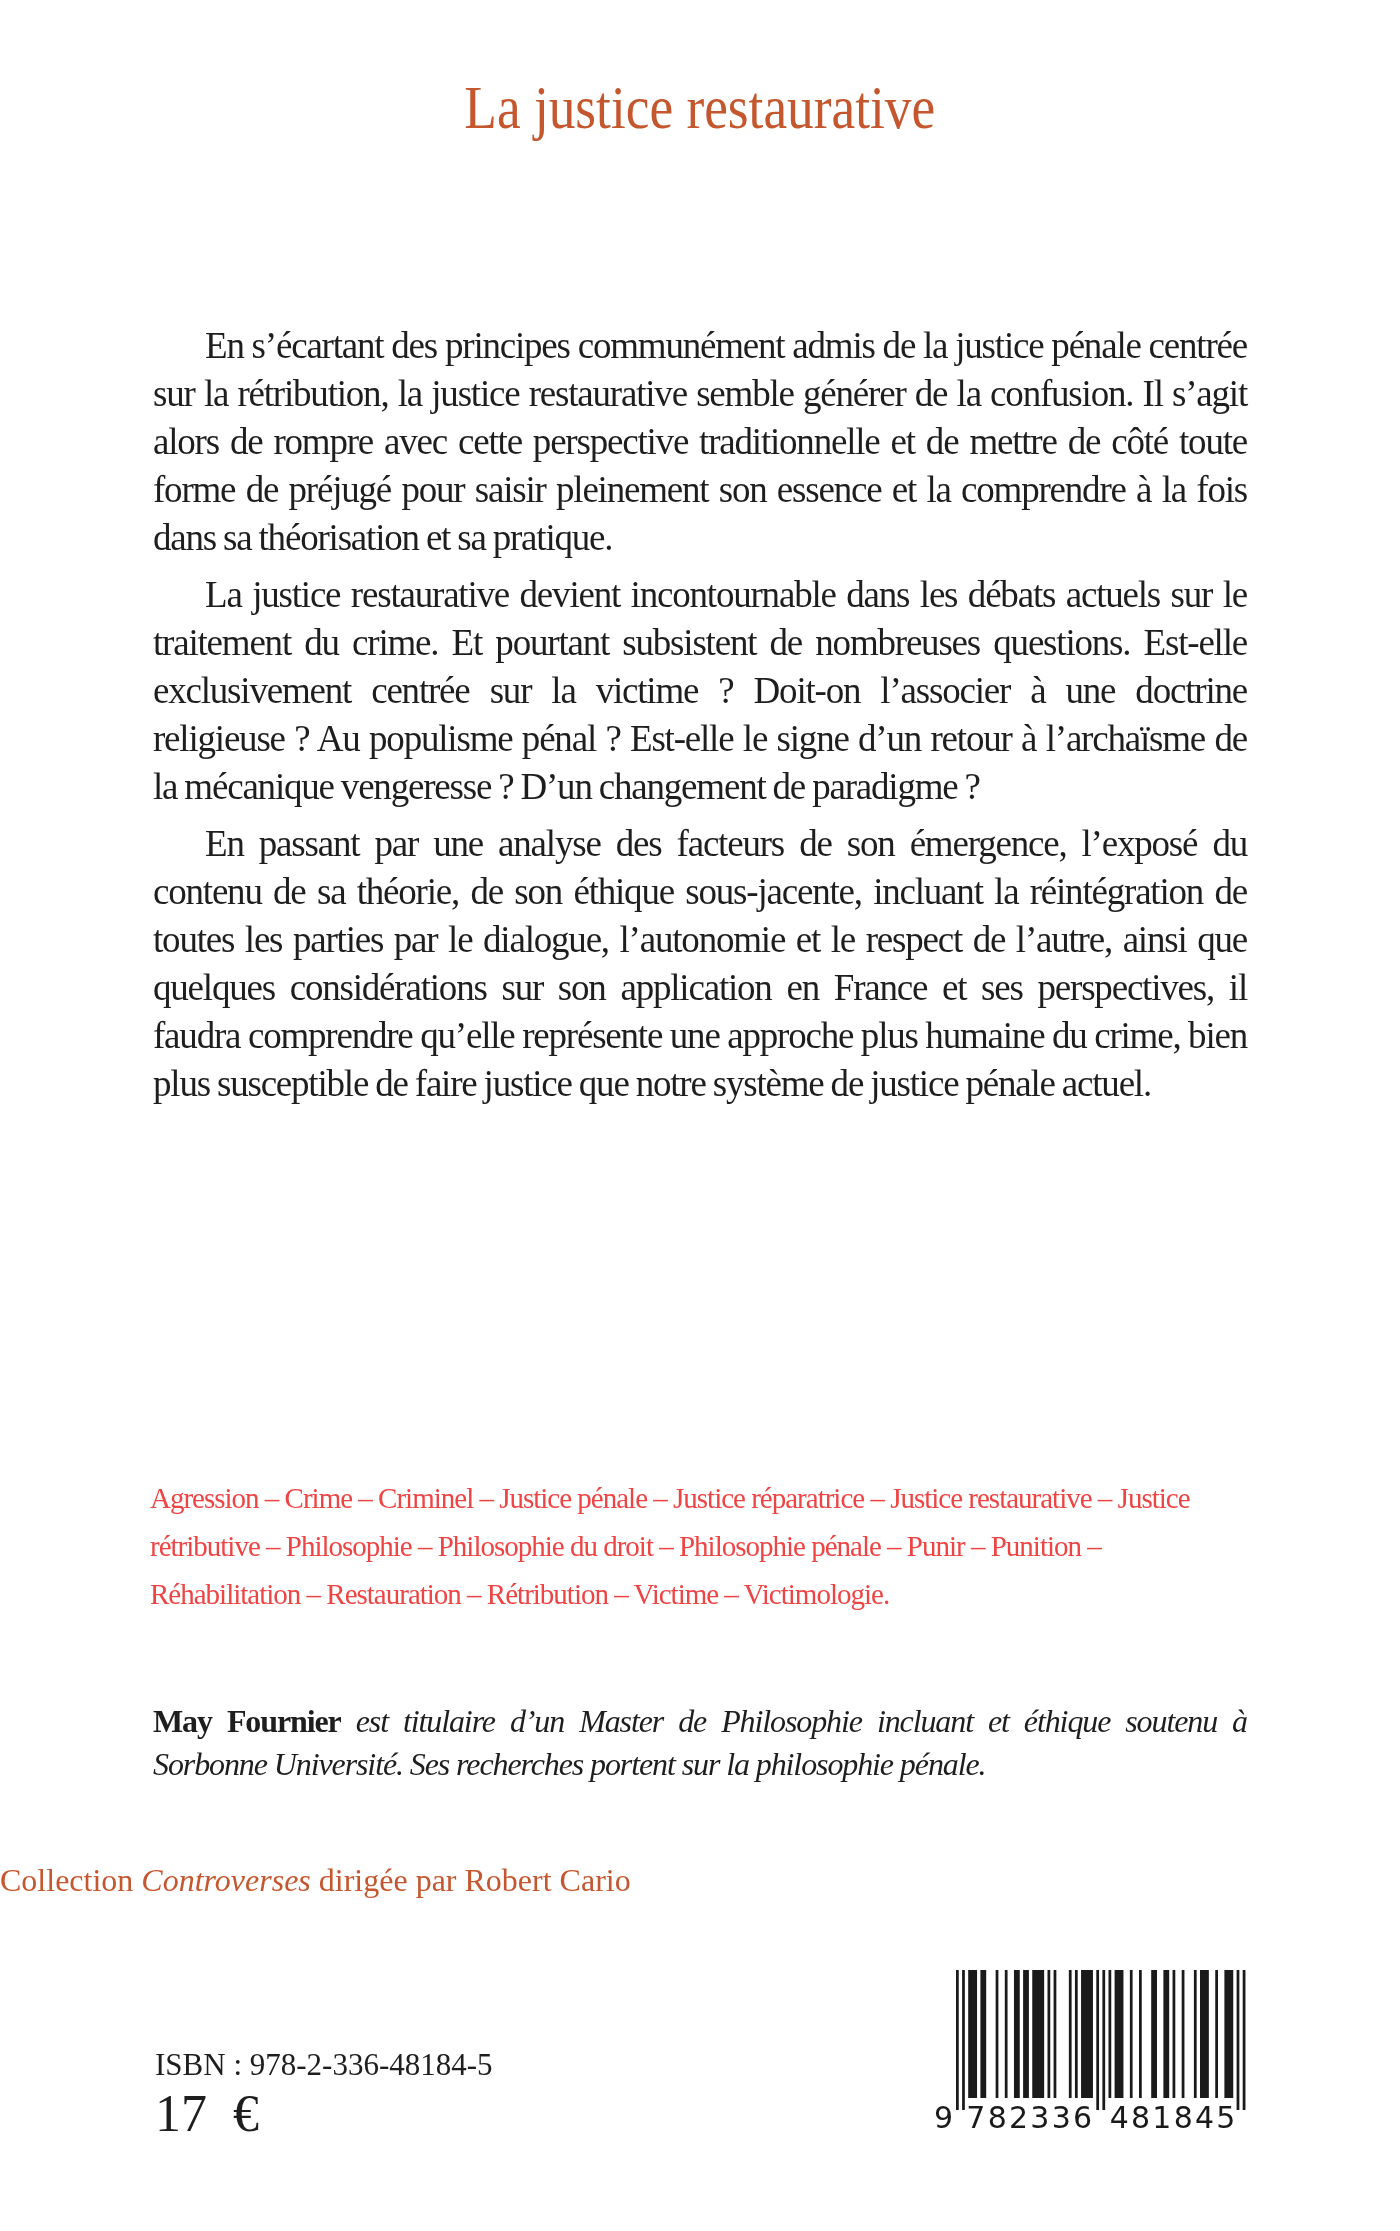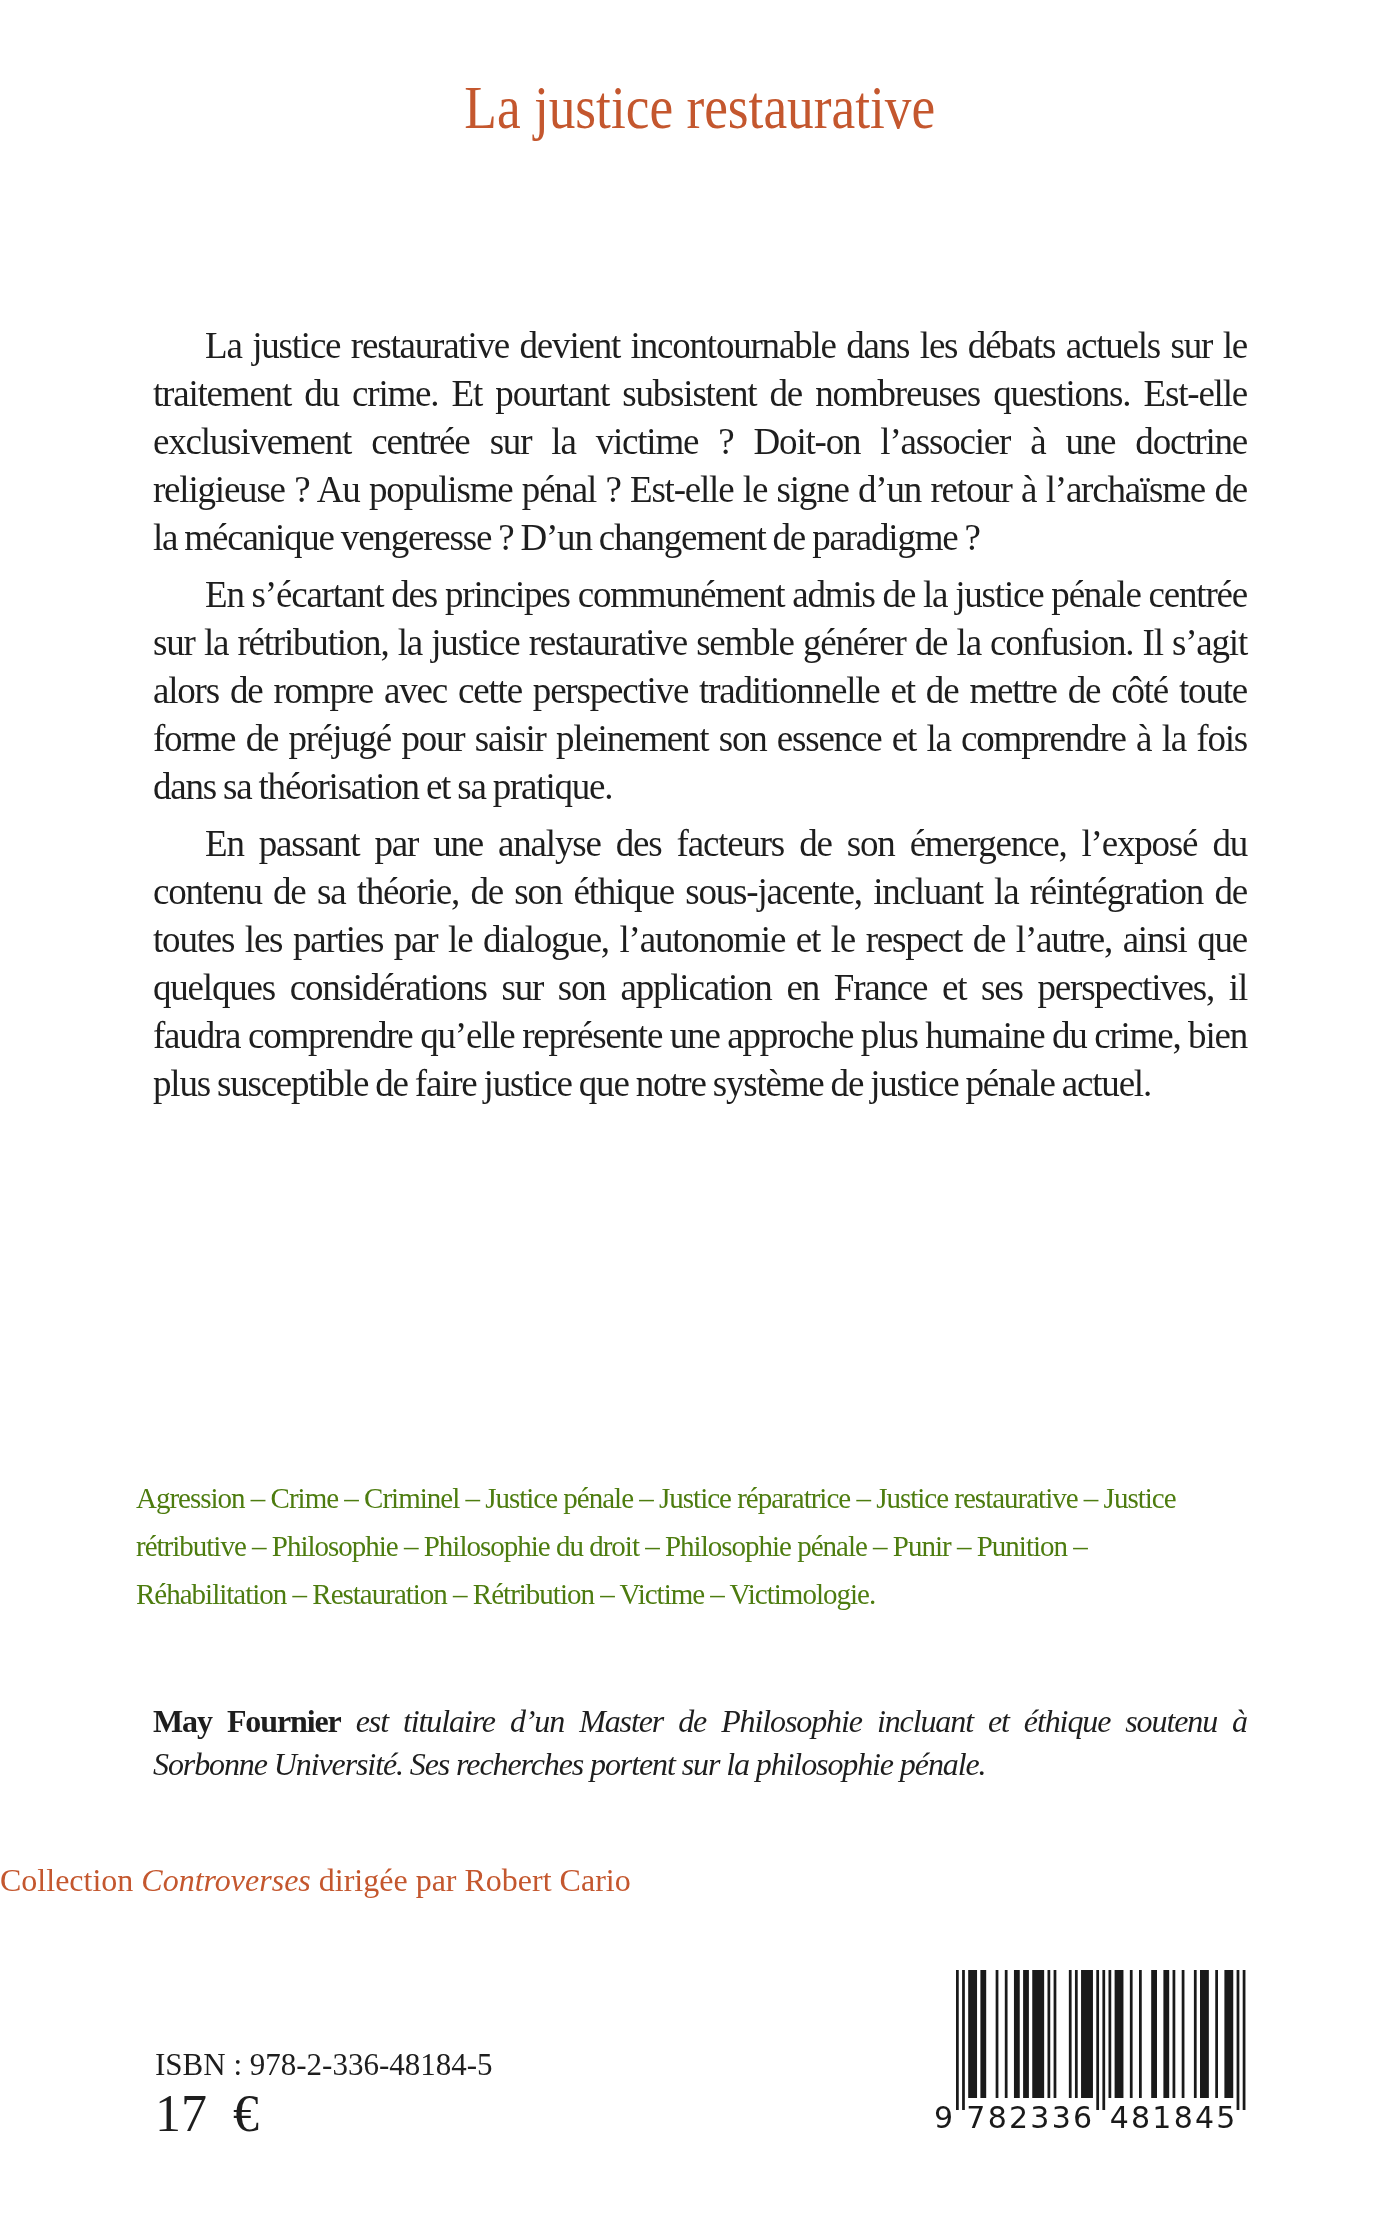--- a/index.html
+++ b/index.html
@@ -155,8 +155,8 @@
   </h1>
 
   <div class="blurb">
+    <p>En s’écartant des principes communément admis de la justice pénale centrée sur la rétribution, la justice restaurative semble générer de la confusion. Il s’agit alors de rompre avec cette perspective traditionnelle et de mettre de côté toute forme de préjugé pour saisir pleinement son essence et la comprendre à la fois dans sa théorisation et sa pratique.</p>
     <p>La justice restaurative devient incontournable dans les débats actuels sur le traitement du crime. Et pourtant subsistent de nombreuses questions. Est-elle exclusivement centrée sur la victime ? Doit-on l’associer à une doctrine religieuse ? Au populisme pénal ? Est-elle le signe d’un retour à l’archaïsme de la mécanique vengeresse ? D’un changement de paradigme ?</p>
-    <p>En s’écartant des principes communément admis de la justice pénale centrée sur la rétribution, la justice restaurative semble générer de la confusion. Il s’agit alors de rompre avec cette perspective traditionnelle et de mettre de côté toute forme de préjugé pour saisir pleinement son essence et la comprendre à la fois dans sa théorisation et sa pratique.</p>
     <p>En passant par une analyse des facteurs de son émergence, l’exposé du contenu de sa théorie, de son éthique sous-jacente, incluant la réintégration de toutes les parties par le dialogue, l’autonomie et le respect de l’autre, ainsi que quelques considérations sur son application en France et ses perspectives, il faudra comprendre qu’elle représente une approche plus humaine du crime, bien plus susceptible de faire justice que notre système de justice pénale actuel.</p>
   </div>
 

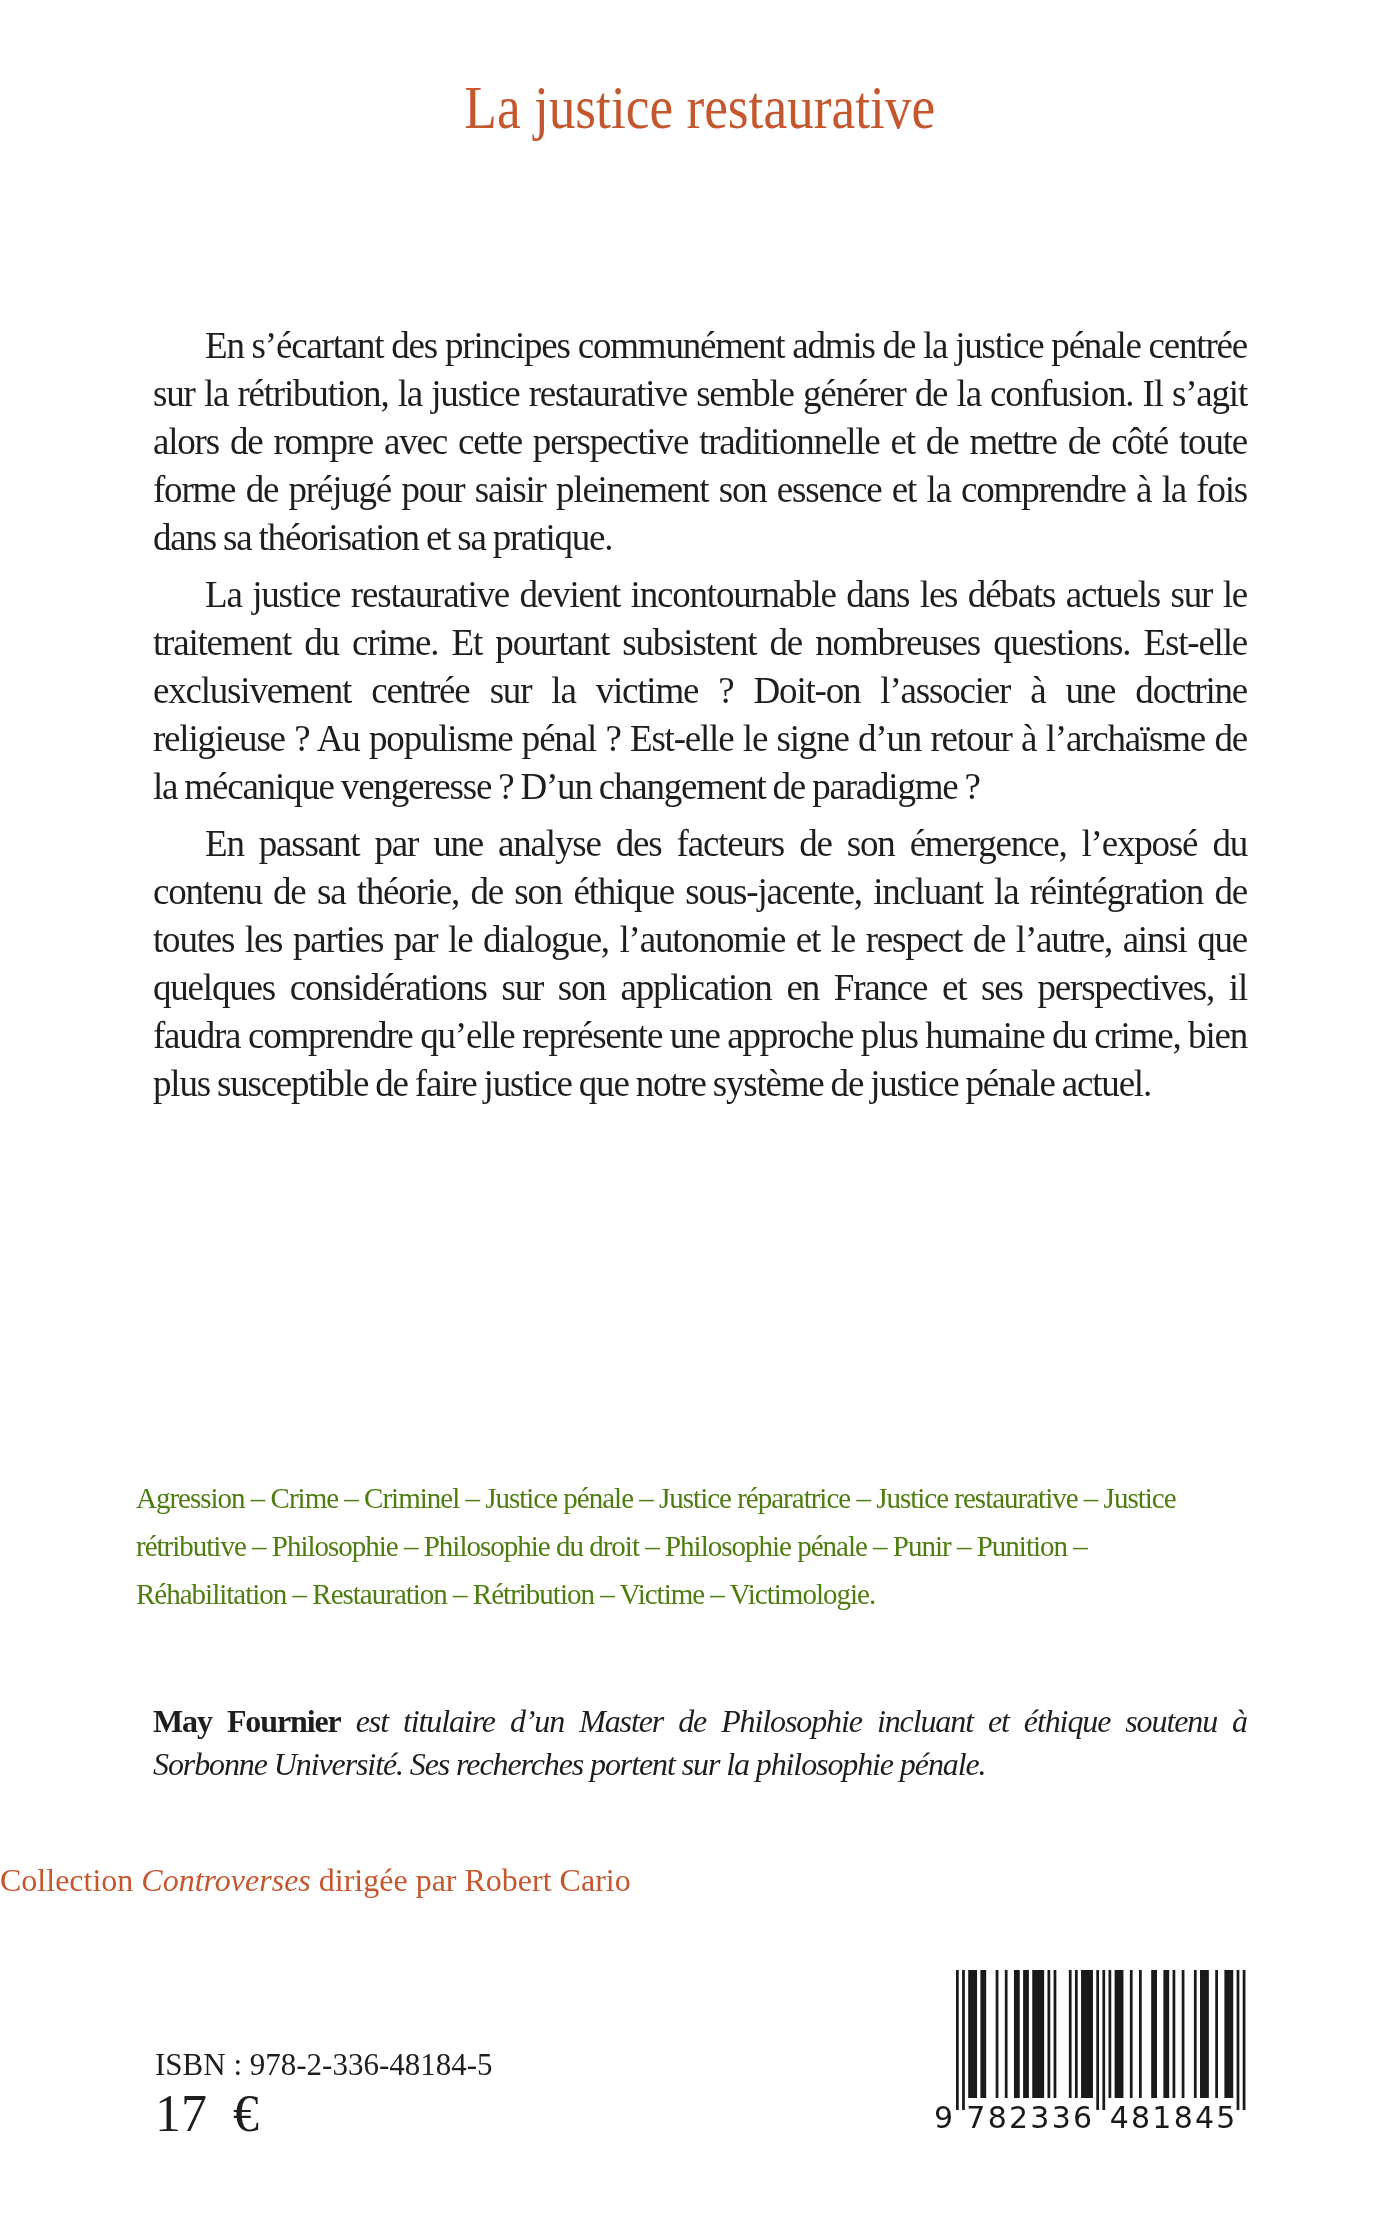--- a/index.html
+++ b/index.html
@@ -71,13 +71,13 @@
     
     .keywords {
       position: absolute;
-      left: 136px;
+      left: 150px;
       top: 1474px;
       width: 1094px;
       font-size: 29px;
       line-height: 48px;
       letter-spacing: -1px;
-      color: #4d7c0f;
+      color: #ef4444;
       text-align: left;
       margin: 0;
     }

